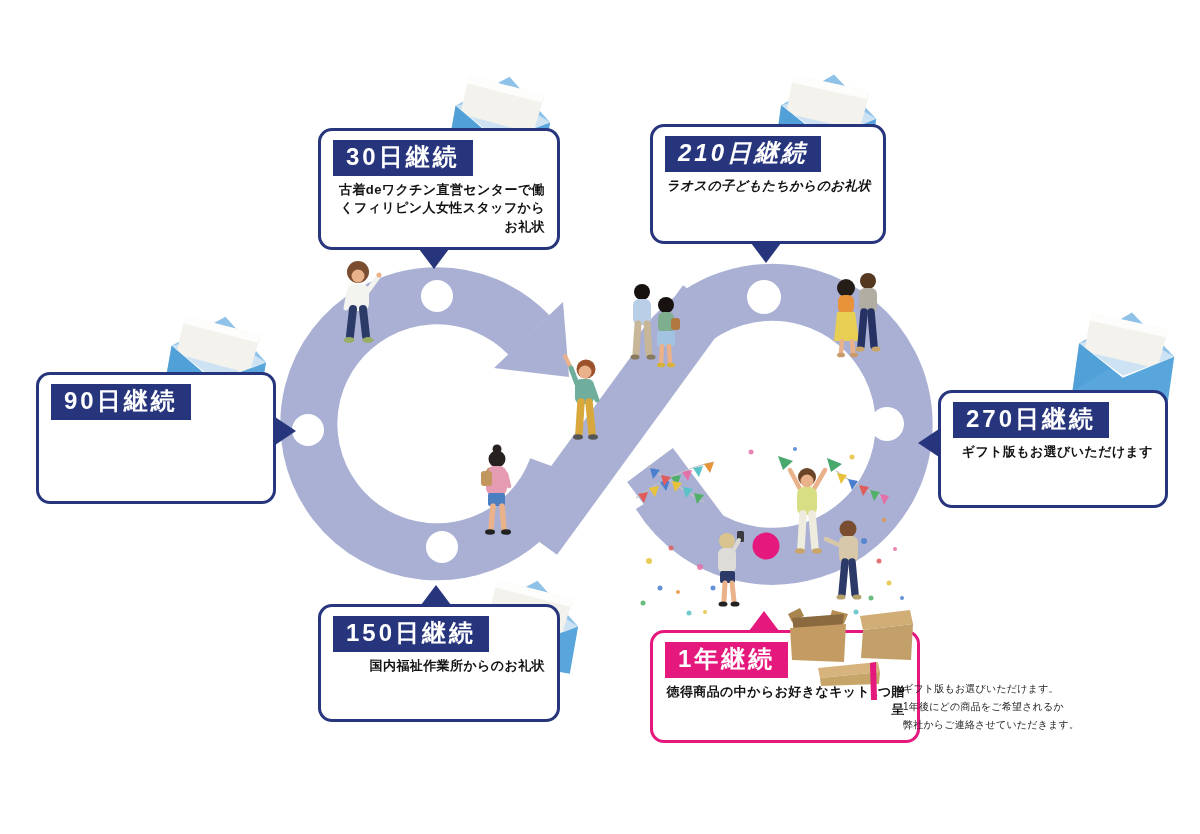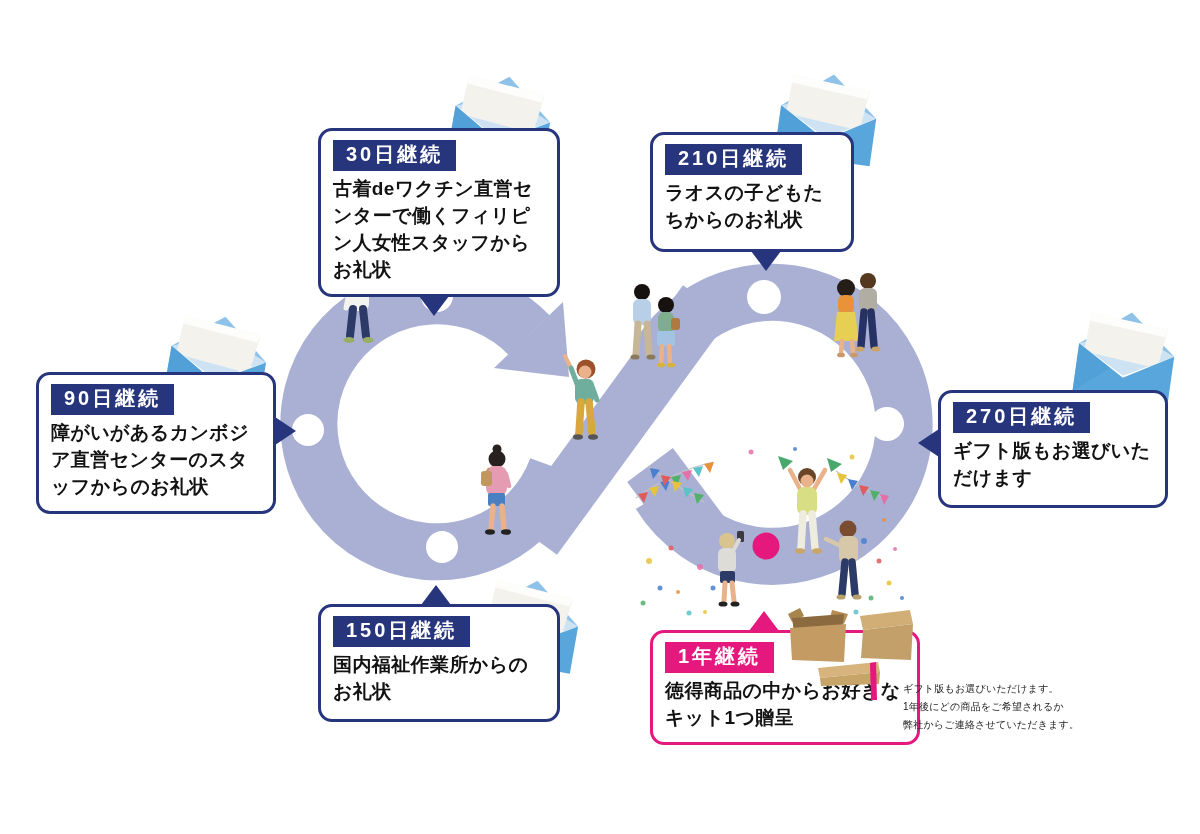--- a/index.html
+++ b/index.html
@@ -19,7 +19,7 @@
   .callout.pink{border-color:var(--pink);}
   .badge{
     display:inline-block;background:var(--navy);color:#fff;
-    font-weight:bold;font-size:20px;letter-spacing:3px;
+    font-weight:bold;font-size:24px;letter-spacing:3px;
     padding:2px 13px 4px;line-height:1.25;
   }
   .callout.pink .badge{background:var(--pink);}

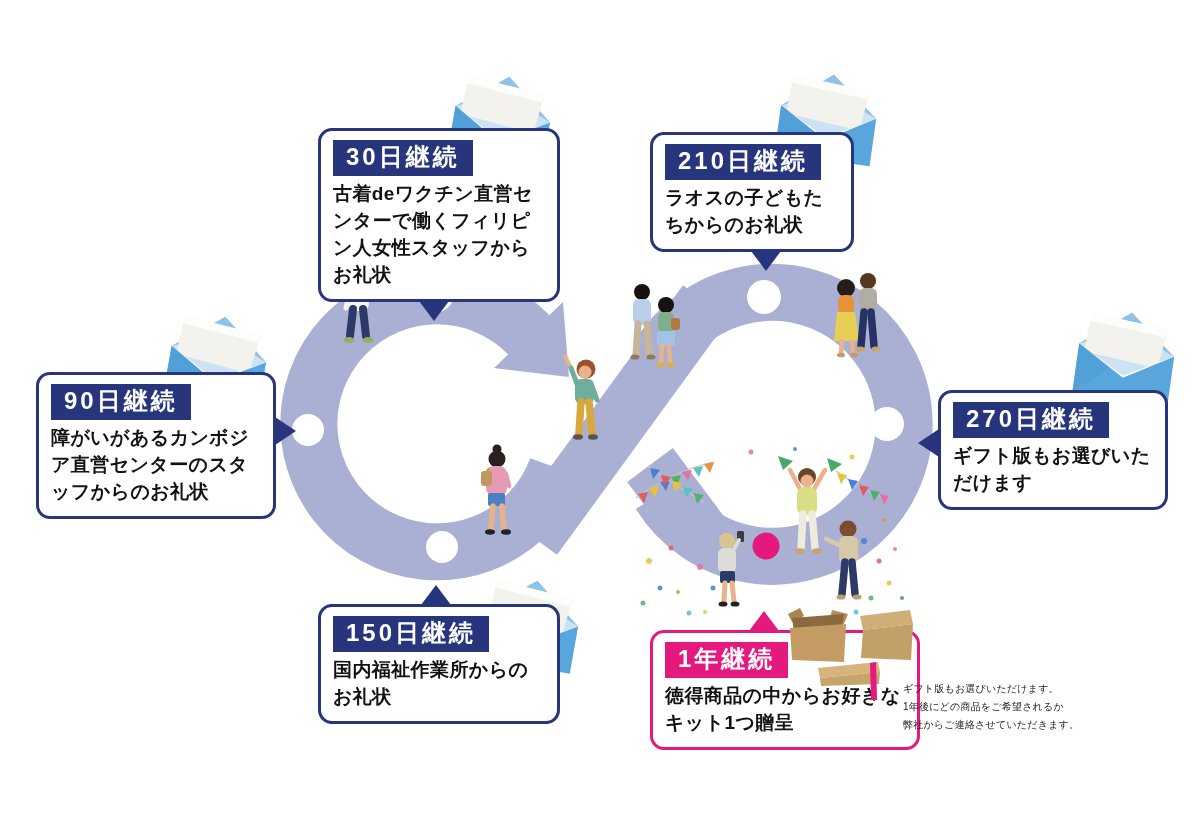--- a/index.html
+++ b/index.html
@@ -35,7 +35,7 @@
   .callout.pink .ptr-up{border-bottom-color:var(--pink);}
 
   #c30 {left:318px;top:128px;width:242px;min-height:122px;}
-  #c210{left:650px;top:132px;width:204px;min-height:120px;}
+  #c210{left:650px;top:124px;width:236px;min-height:120px;font-style:italic;}
   #c90 {left:36px; top:372px;width:240px;min-height:132px;}
   #c270{left:938px;top:390px;width:230px;min-height:118px;}
   #c150{left:318px;top:604px;width:242px;min-height:118px;}

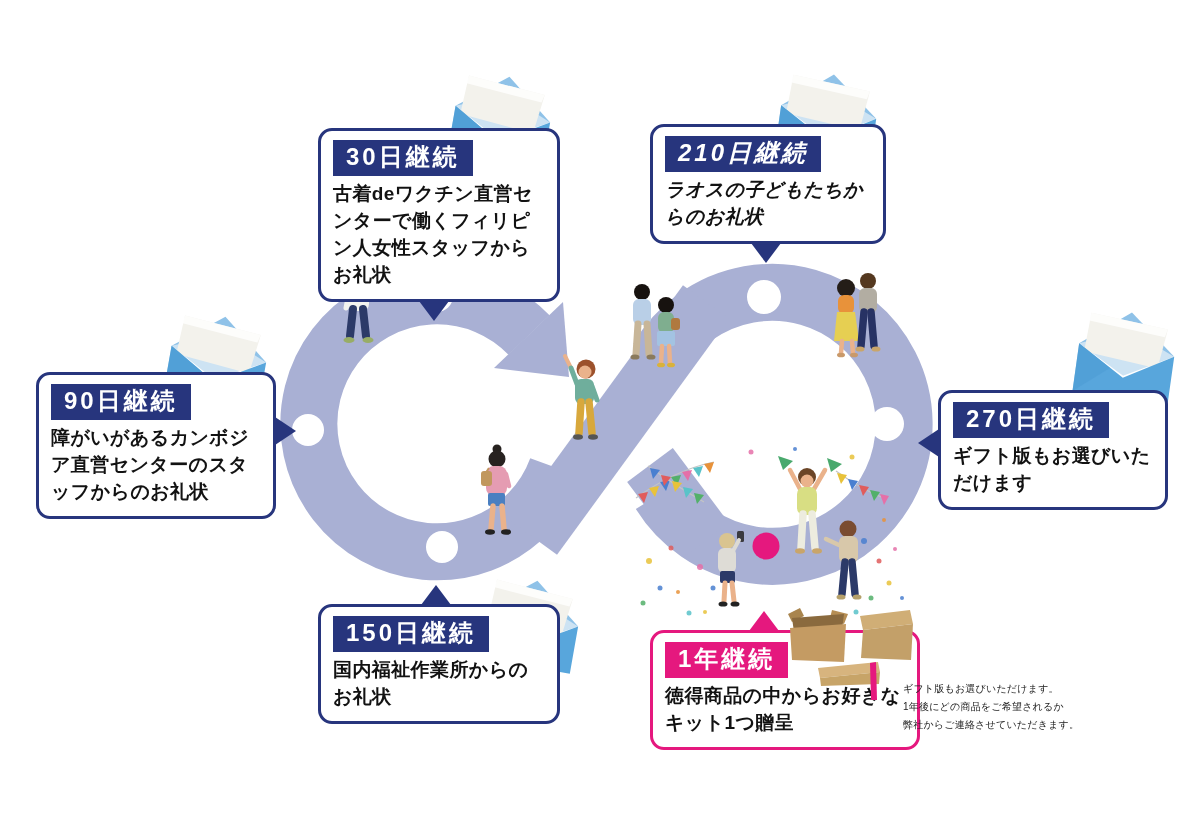--- a/index.html
+++ b/index.html
@@ -24,8 +24,8 @@
   }
   .callout.pink .badge{background:var(--pink);}
   .body-text{
-    margin-top:5px;font-weight:bold;font-size:19px;line-height:1.42;
-    color:var(--ink);letter-spacing:0.4px;word-break:break-all;
+    margin-top:5px;font-weight:bold;font-size:13px;line-height:1.42;
+    color:var(--ink);letter-spacing:0.4px;word-break:break-all;text-align:right;
   }
   .ptr{position:absolute;width:0;height:0;}
   .ptr-down{border-left:15px solid transparent;border-right:15px solid transparent;border-top:20px solid var(--navy);bottom:-22px;}

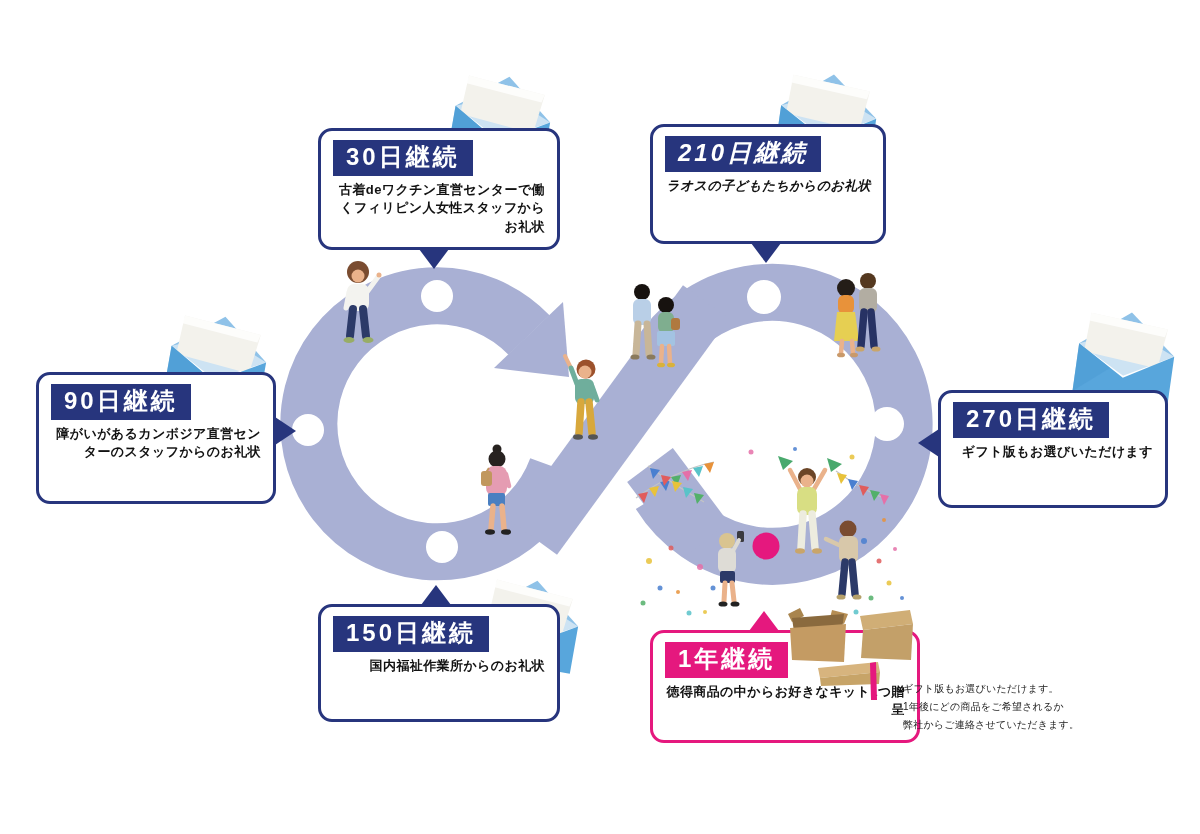--- a/index.html
+++ b/index.html
@@ -266,7 +266,6 @@
 
   <div class="callout" id="c90">
     <span class="badge">90日継続</span>
-    <div class="body-text">障がいがあるカンボジア直営センターのスタッフからのお礼状</div>
     <div class="ptr ptr-right" style="top:42px;"></div>
   </div>
 

